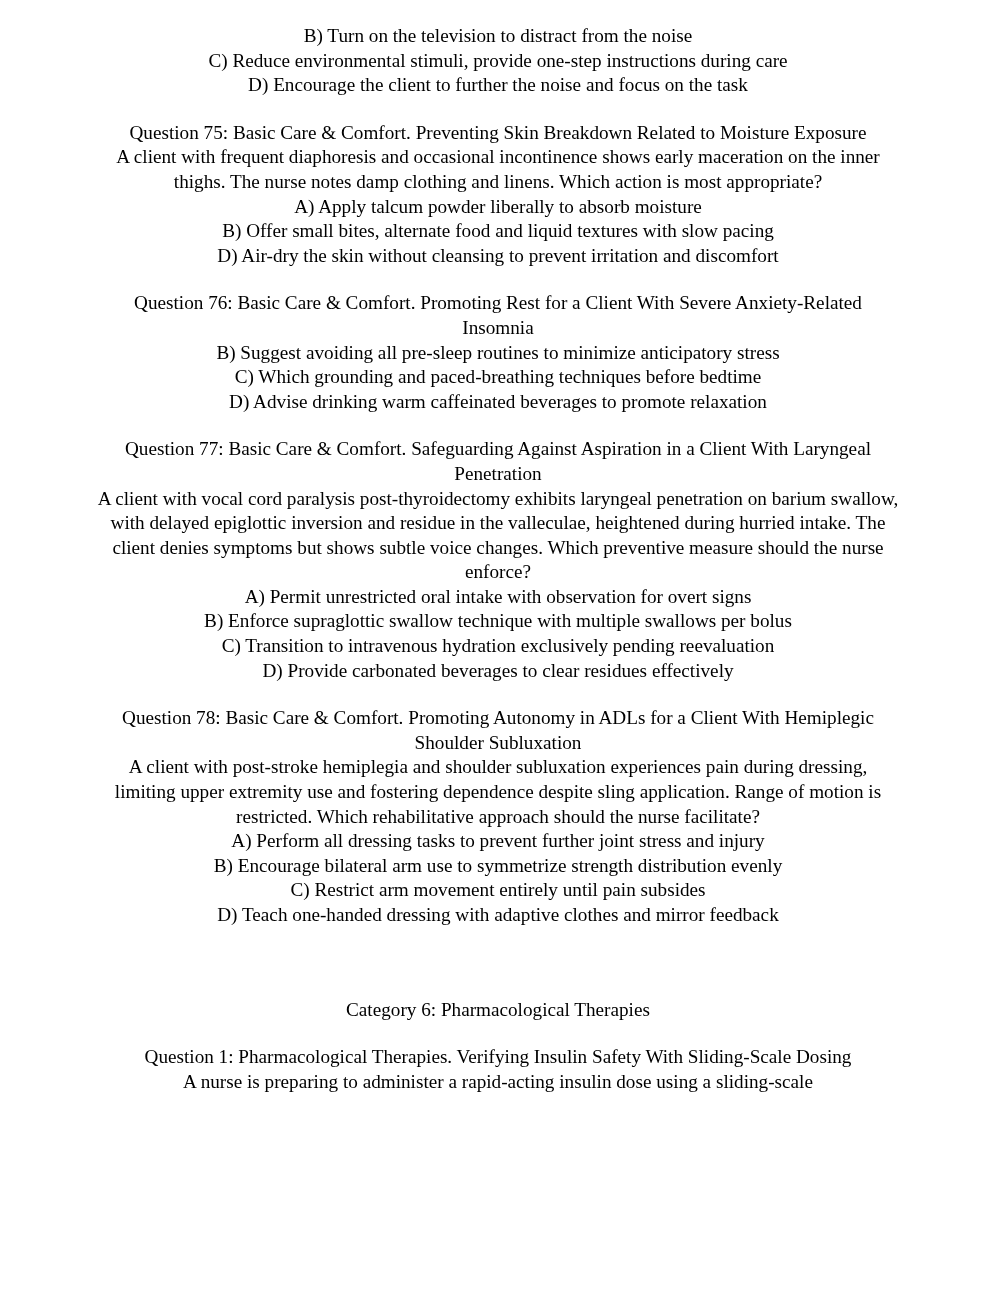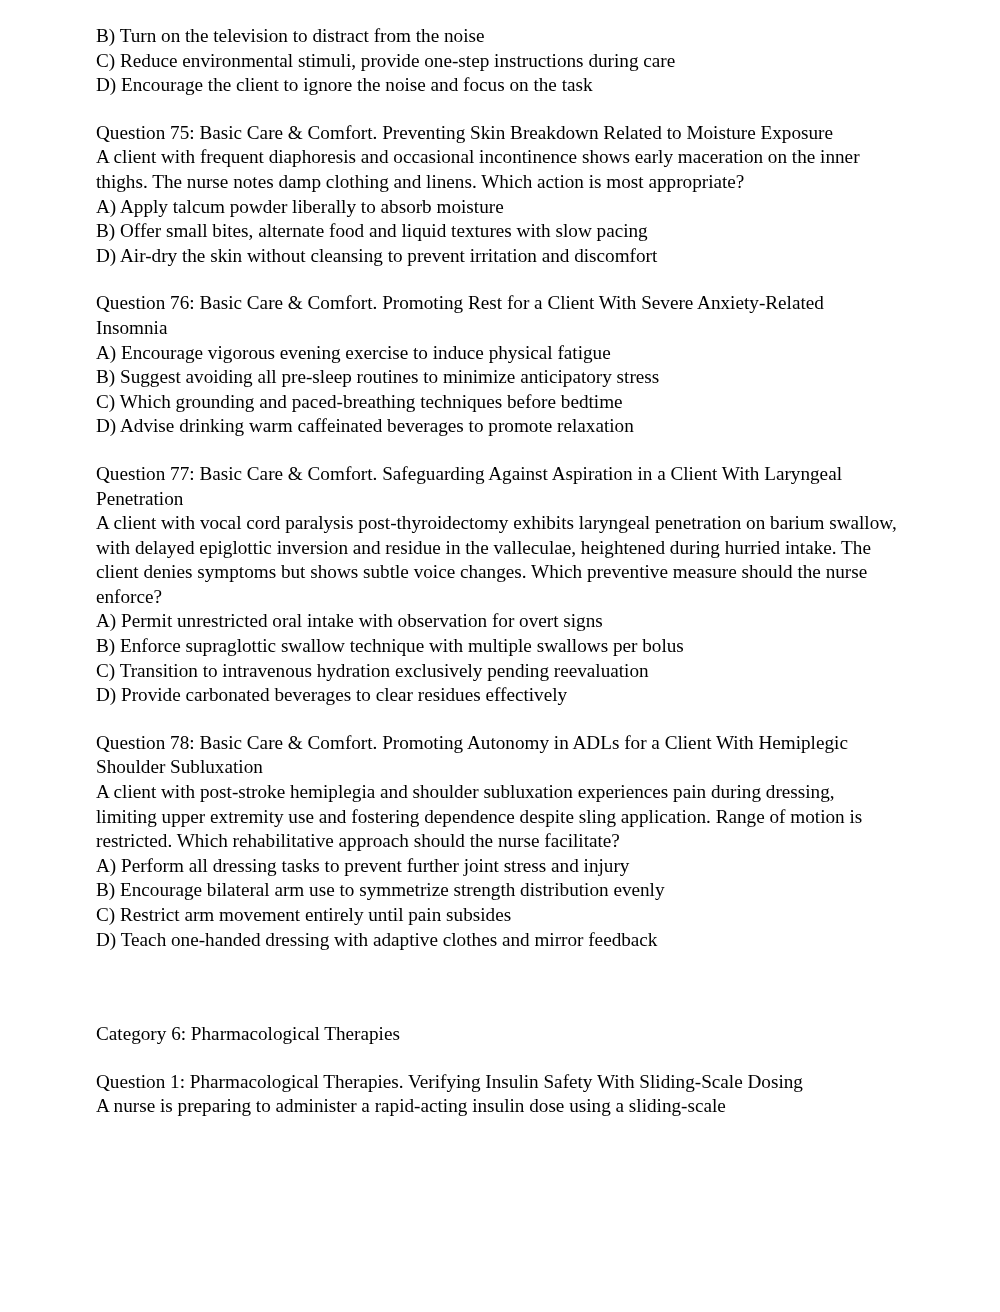--- a/index.html
+++ b/index.html
@@ -30,6 +30,7 @@
   .line {
     white-space: pre-wrap;
     word-break: normal;
+    text-align: center;
   }
   .q-block {
     margin-top: 23px;

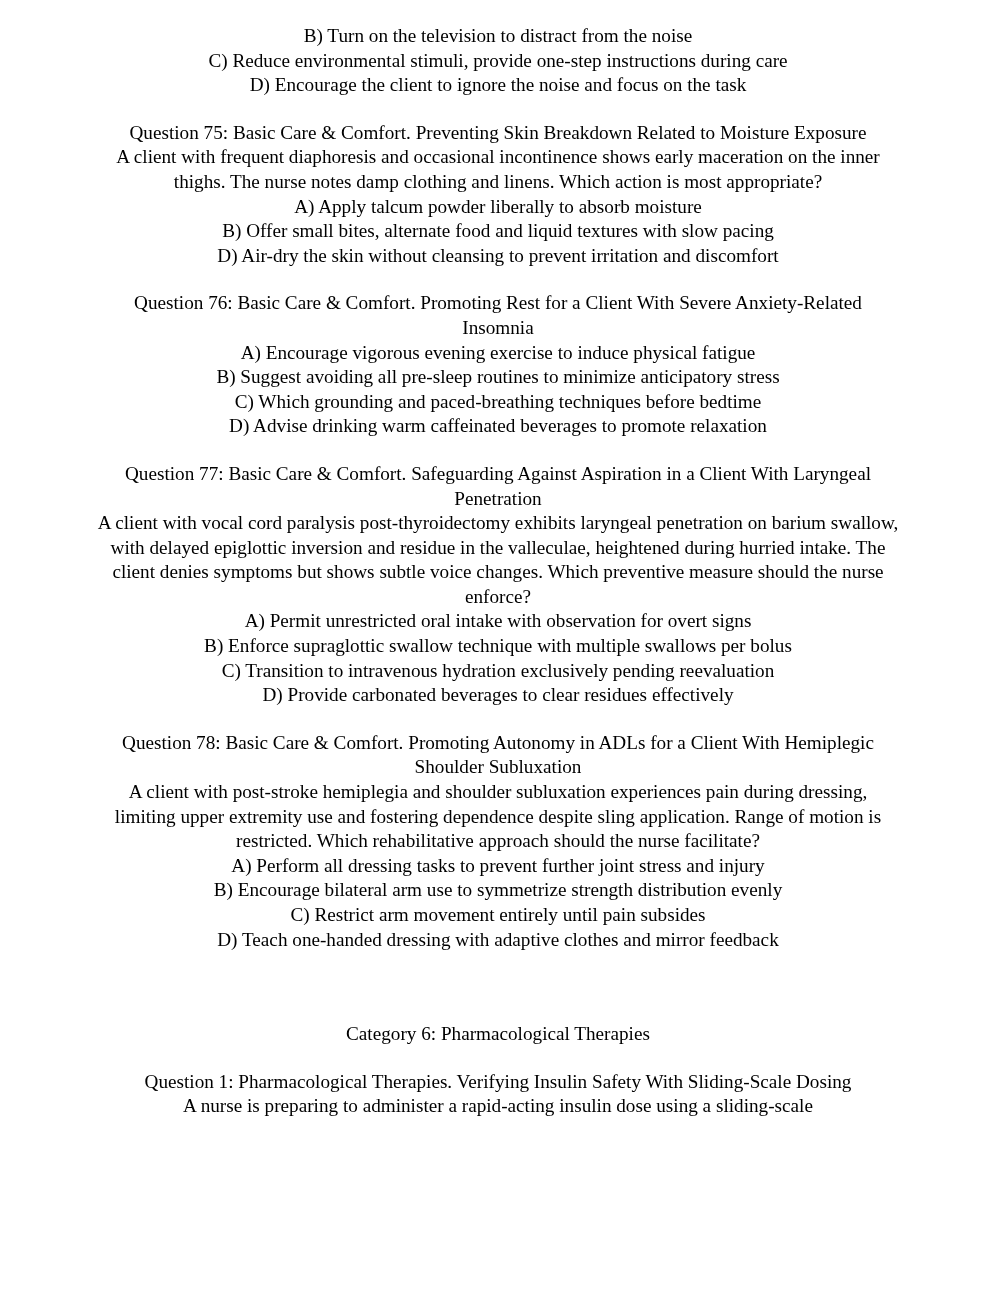--- a/index.html
+++ b/index.html
@@ -60,7 +60,7 @@
       <div class="q-block first-block continuation-options">
         <div class="line q-option">B) Turn on the television to distract from the noise</div>
         <div class="line q-option">C) Reduce environmental stimuli, provide one-step instructions during care</div>
-        <div class="line q-option">D) Encourage the client to ignore the noise and focus on the task</div>
+        <div class="line q-option">D) Encourage the client to further the noise and focus on the task</div>
       </div>
       <div class="q-block">
         <div class="line q-heading">Question 75: Basic Care &amp; Comfort. Preventing Skin Breakdown Related to Moisture Exposure</div>

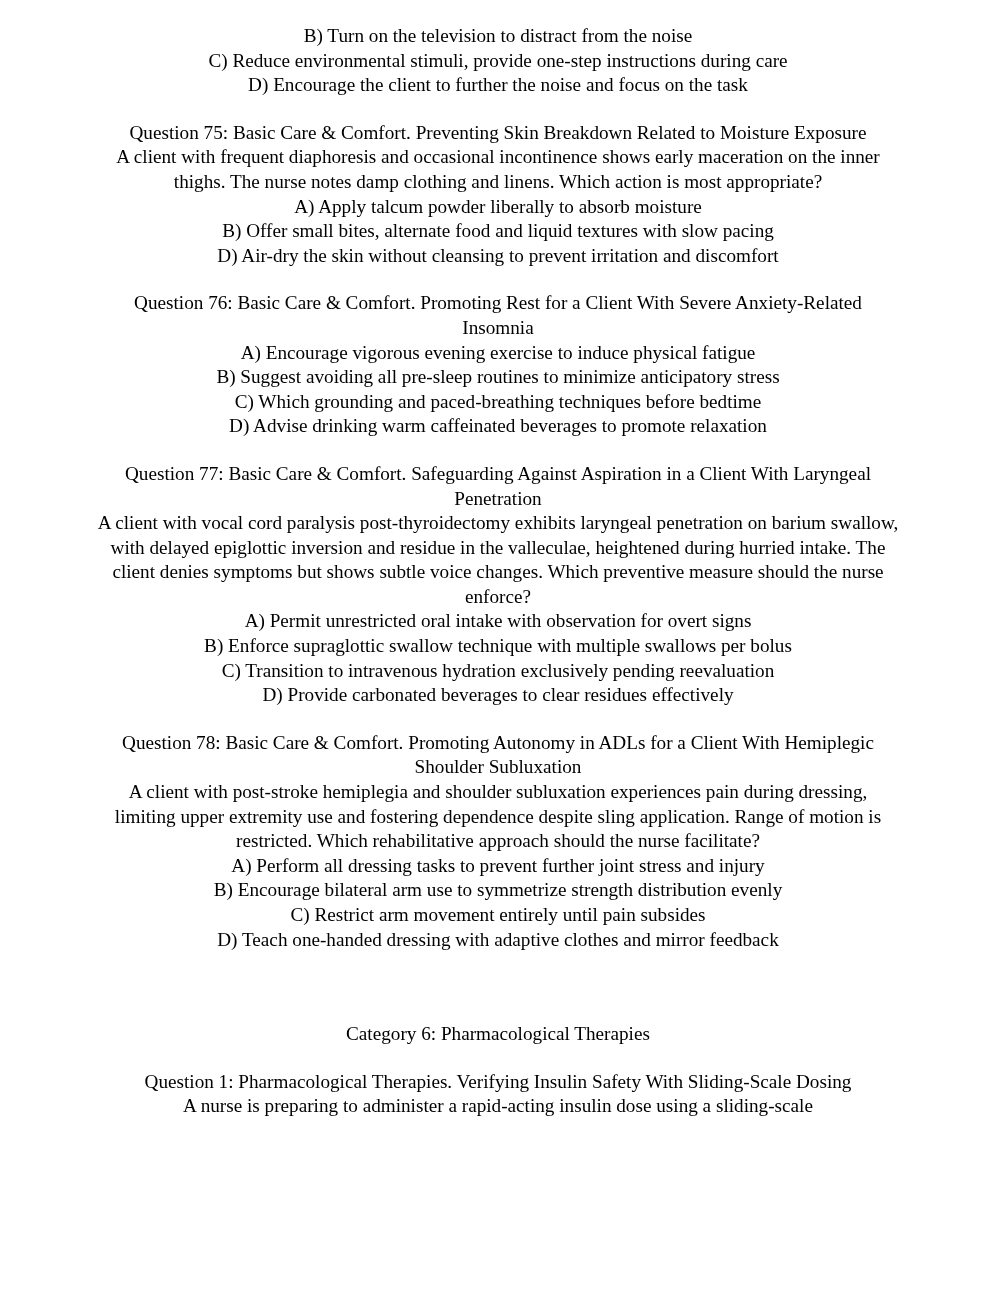--- a/index.html
+++ b/index.html
@@ -71,7 +71,6 @@
       </div>
       <div class="q-block">
         <div class="line q-heading">Question 76: Basic Care &amp; Comfort. Promoting Rest for a Client With Severe Anxiety-Related Insomnia</div>
-        <div class="line q-option">A) Encourage vigorous evening exercise to induce physical fatigue</div>
         <div class="line q-option">B) Suggest avoiding all pre-sleep routines to minimize anticipatory stress</div>
         <div class="line q-option">C) Which grounding and paced-breathing techniques before bedtime</div>
         <div class="line q-option">D) Advise drinking warm caffeinated beverages to promote relaxation</div>

